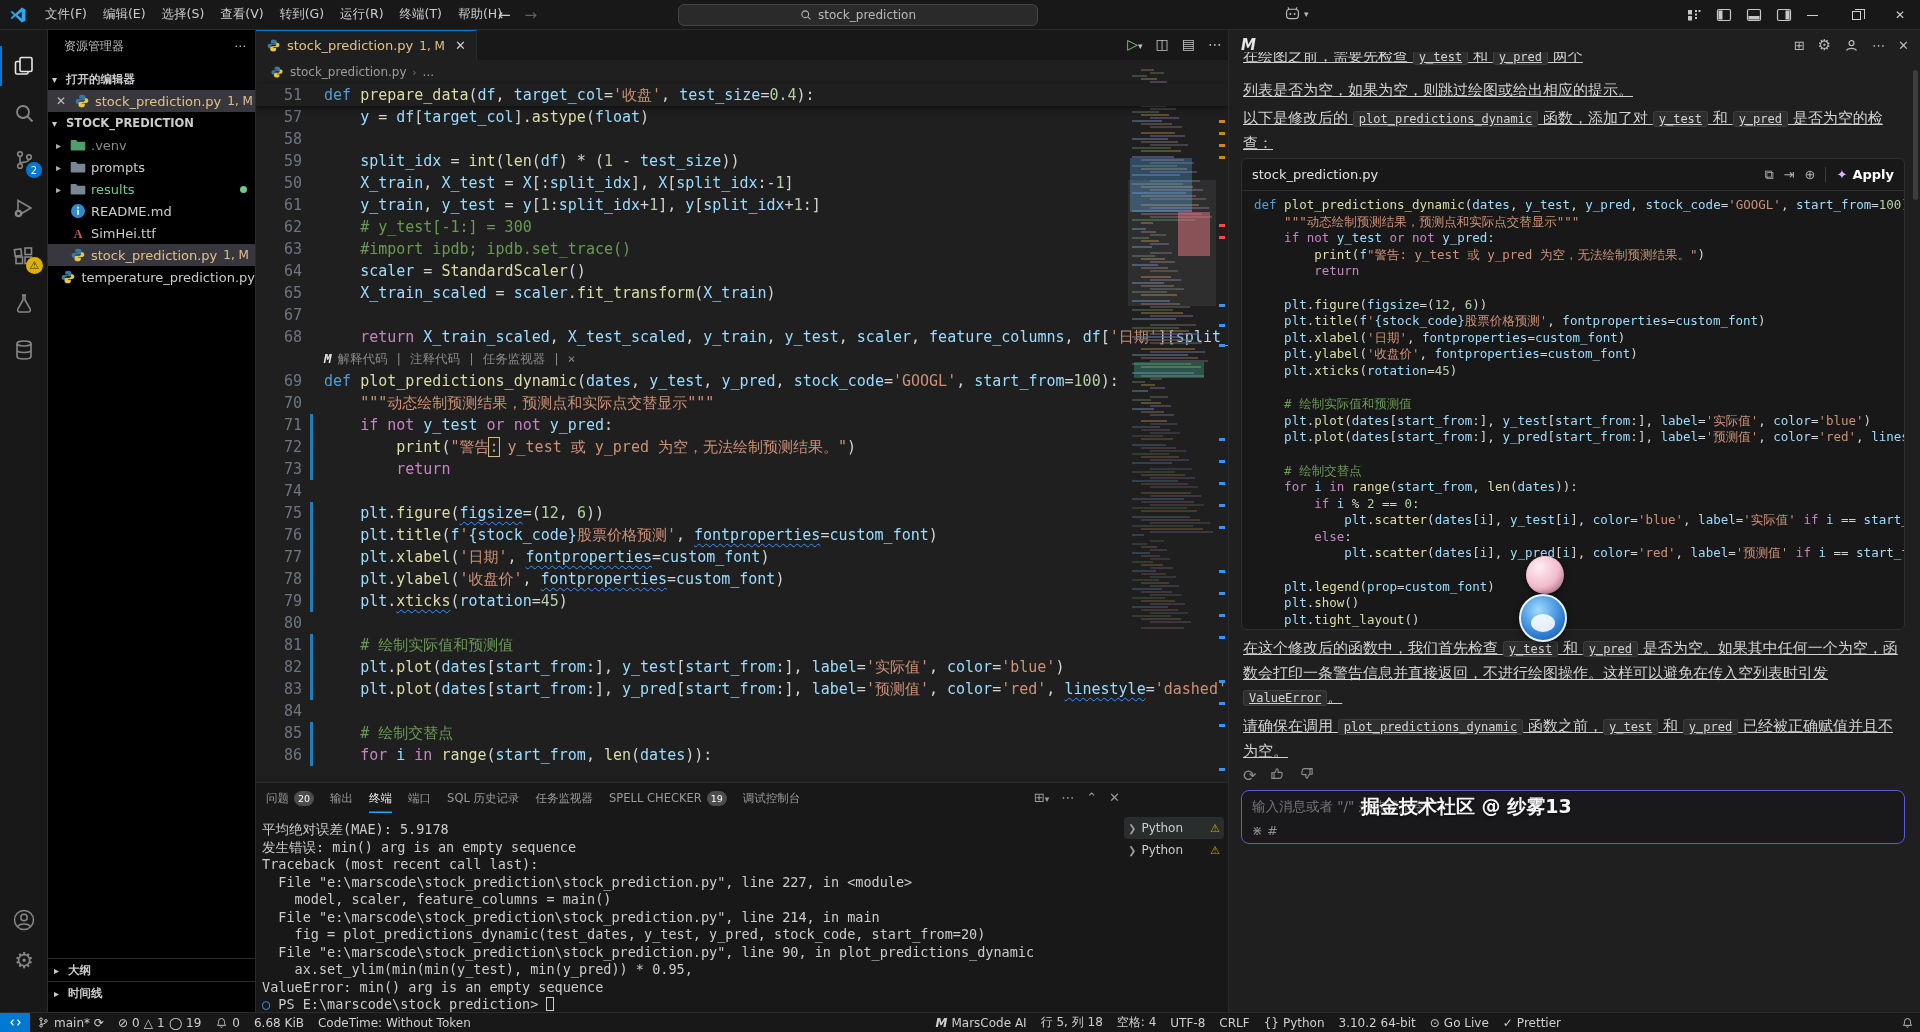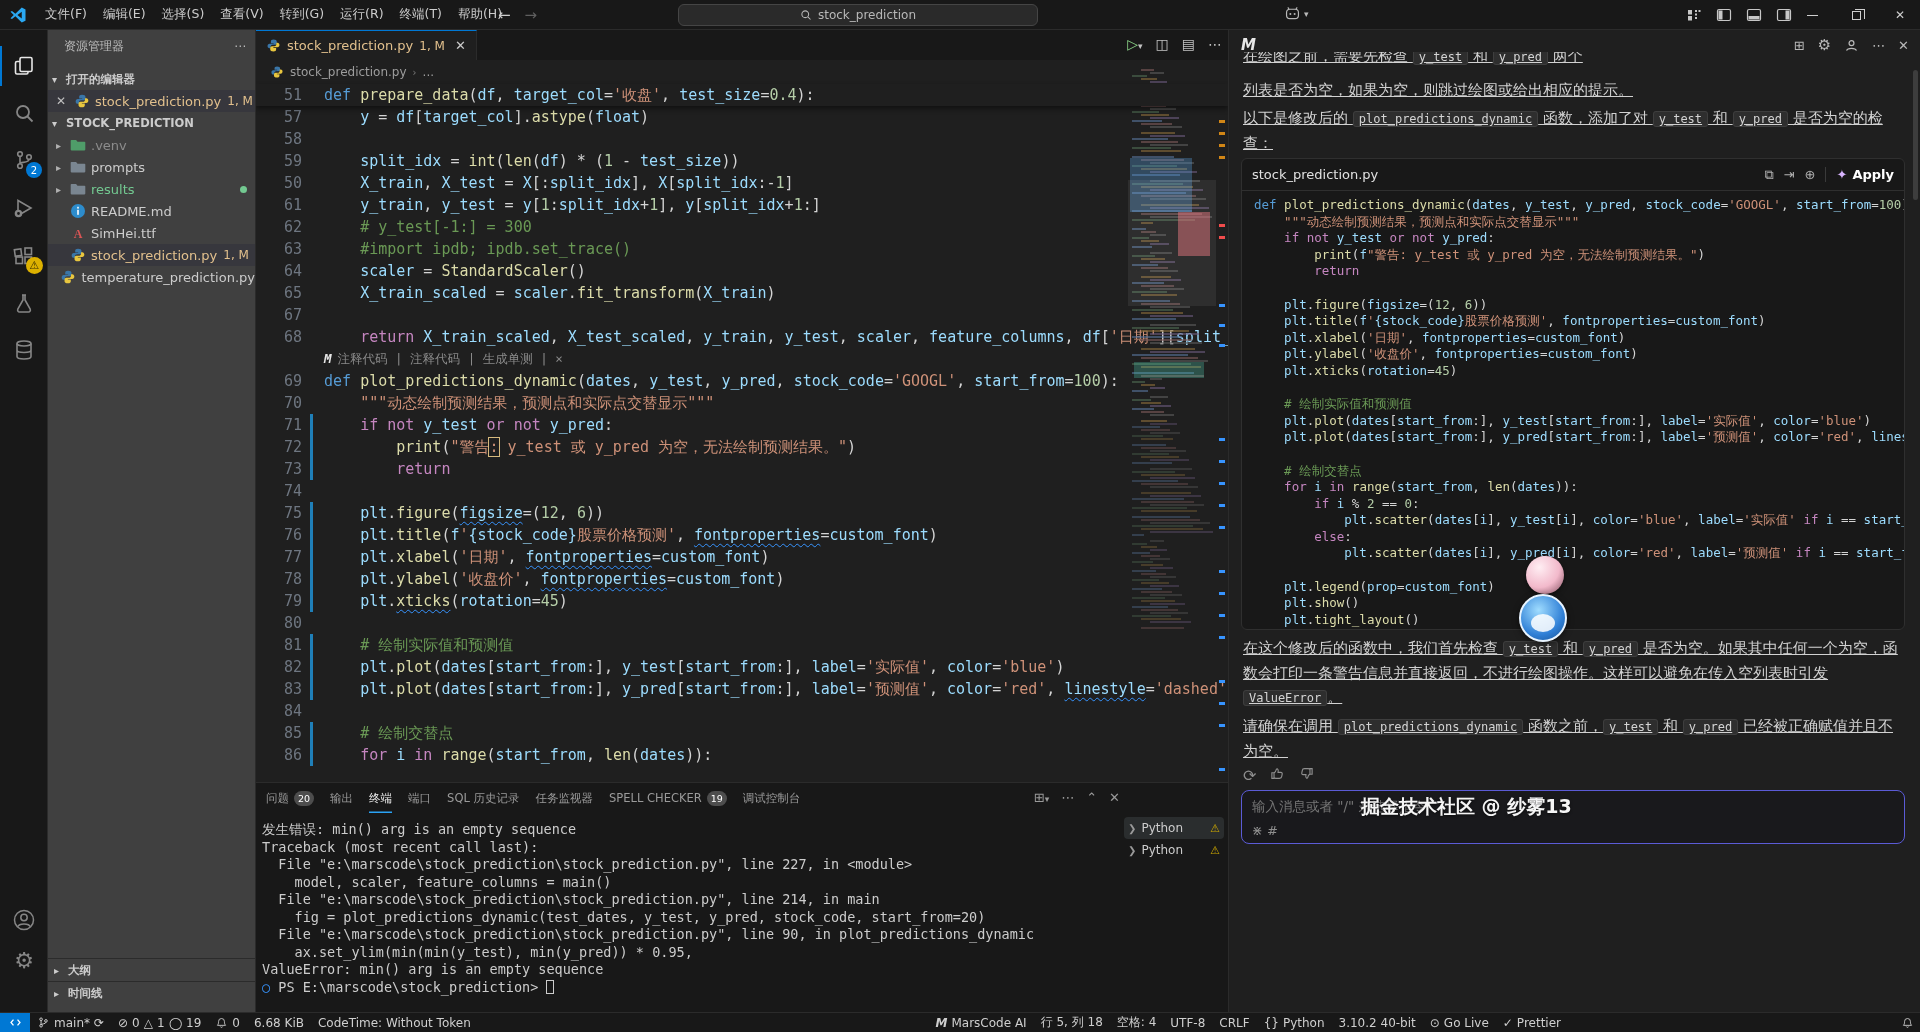--- a/index.html
+++ b/index.html
@@ -36,7 +36,7 @@
     background:#ddb100; color:#3a3000; font-size:11px; display:flex; align-items:center; justify-content:center; }
 
   
-  #sidebar { position:absolute; left:48px; top:30px; width:208px; height:982px; background:#404040; border-right:1px solid #2b2b2b; font-size:13px; }
+  #sidebar { position:absolute; left:48px; top:30px; width:208px; height:982px; background:#000000; border-right:1px solid #2b2b2b; font-size:13px; }
   #explorer-title { height:24px; display:flex; align-items:center; padding:8px 8px 0 16px; color:#bbbbbb; font-size:12px; }
   #explorer-title .dots { margin-left:auto; color:#bbbbbb; letter-spacing:1px; }
   .sect { display:flex; align-items:center; height:22px; padding-left:4px; font-weight:bold; font-size:11.5px; color:#cccccc; }

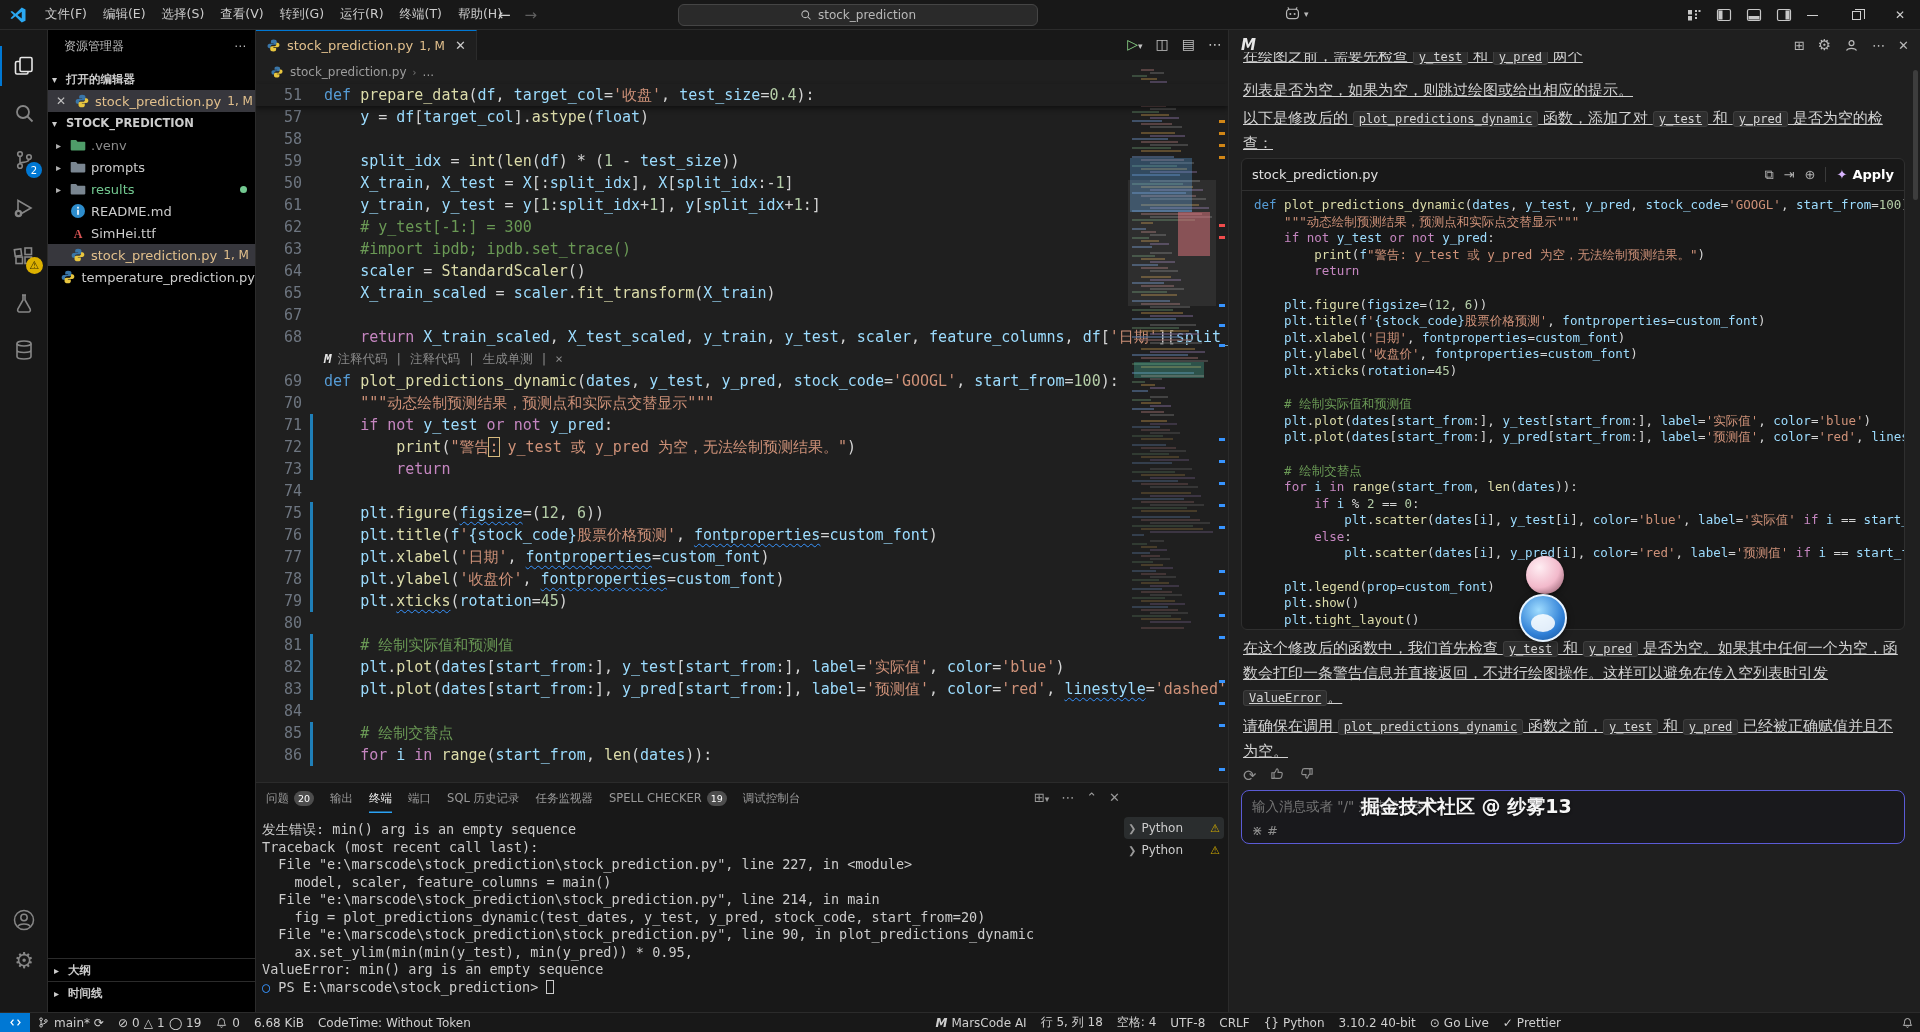--- a/index.html
+++ b/index.html
@@ -423,7 +423,7 @@
       <div class="cl"><span class="ln">65</span>    <span class="id">X_train_scaled</span> = <span class="id">scaler</span>.<span class="fn">fit_transform</span>(<span class="id">X_train</span>)</div>
       <div class="cl"><span class="ln">67</span></div>
       <div class="cl"><span class="ln">68</span>    <span class="kc">return</span> <span class="id">X_train_scaled</span>, <span class="id">X_test_scaled</span>, <span class="id">y_train</span>, <span class="id">y_test</span>, <span class="id">scaler</span>, <span class="id">feature_columns</span>, <span class="id">df</span>[<span class="st">'日期'</span>][<span class="id">split_idx</span>:]</div>
-      <div class="cl" id="inline-widget"><span class="ln"></span><span class="wlogo">M</span><span>注释代码 | 注释代码 | 生成单测 | ×</span></div>
+      <div class="cl" id="inline-widget"><span class="ln"></span><span class="wlogo">M</span><span>解释代码 | 注释代码 | 任务监视器 | ×</span></div>
       <div class="cl"><span class="ln">69</span><span class="kb">def</span> <span class="fn">plot_predictions_dynamic</span>(<span class="id">dates</span>, <span class="id">y_test</span>, <span class="id">y_pred</span>, <span class="id">stock_code</span>=<span class="st">'GOOGL'</span>, <span class="id">start_from</span>=<span class="nu">100</span>):</div>
       <div class="cl"><span class="ln">70</span>    <span class="st">""</span><span class="st">"动态绘制预测结果，预测点和实际点交替显示"</span><span class="st">""</span></div>
       <div class="cl"><span class="ln">71</span><span class="gbar"></span>    <span class="kc">if</span> <span class="kc">not</span> <span class="id">y_test</span> <span class="kc">or</span> <span class="kc">not</span> <span class="id">y_pred</span>:</div>

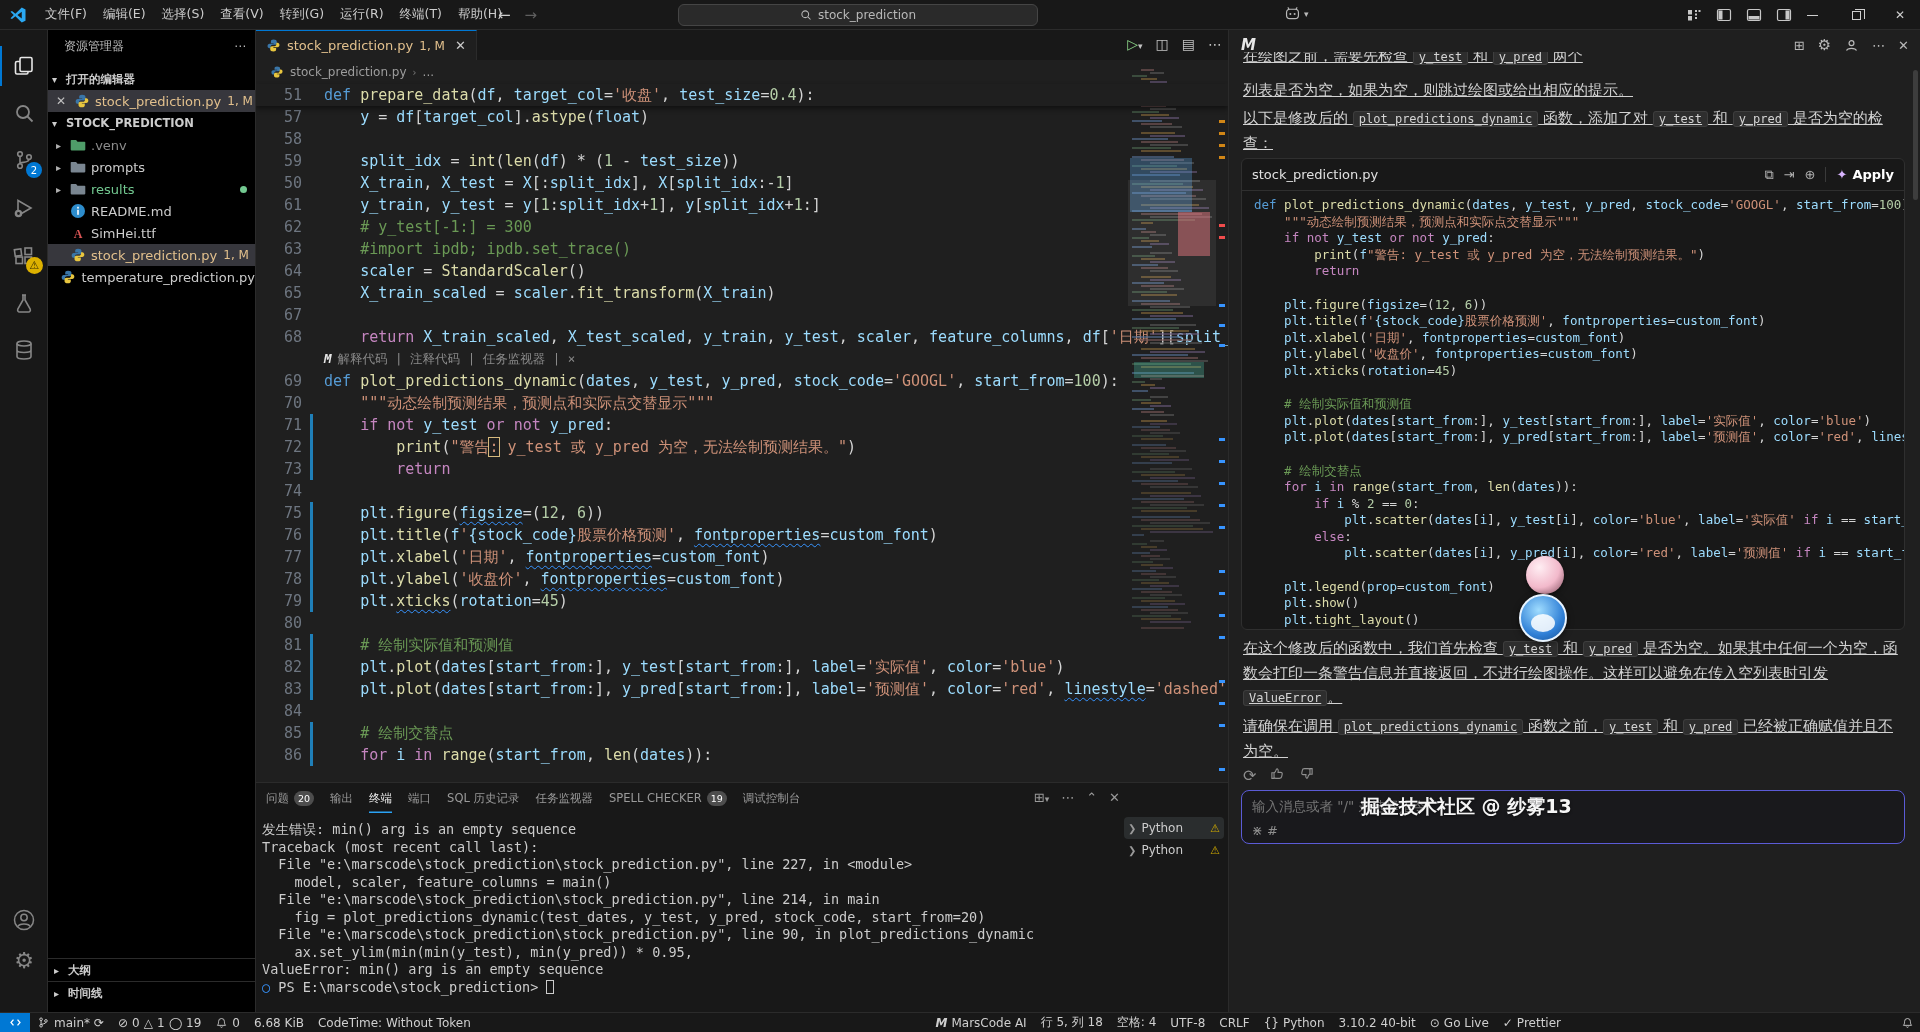--- a/index.html
+++ b/index.html
@@ -679,6 +679,7 @@
     <span>✕</span>
   </div>
   <div id="term-body">
+      <div class="tline">平均绝对误差(MAE): 5.9178</div>
       <div class="tline">发生错误: min() arg is an empty sequence</div>
       <div class="tline">Traceback (most recent call last):</div>
       <div class="tline">  File "e:\marscode\stock_prediction\stock_prediction.py", line 227, in &lt;module&gt;</div>

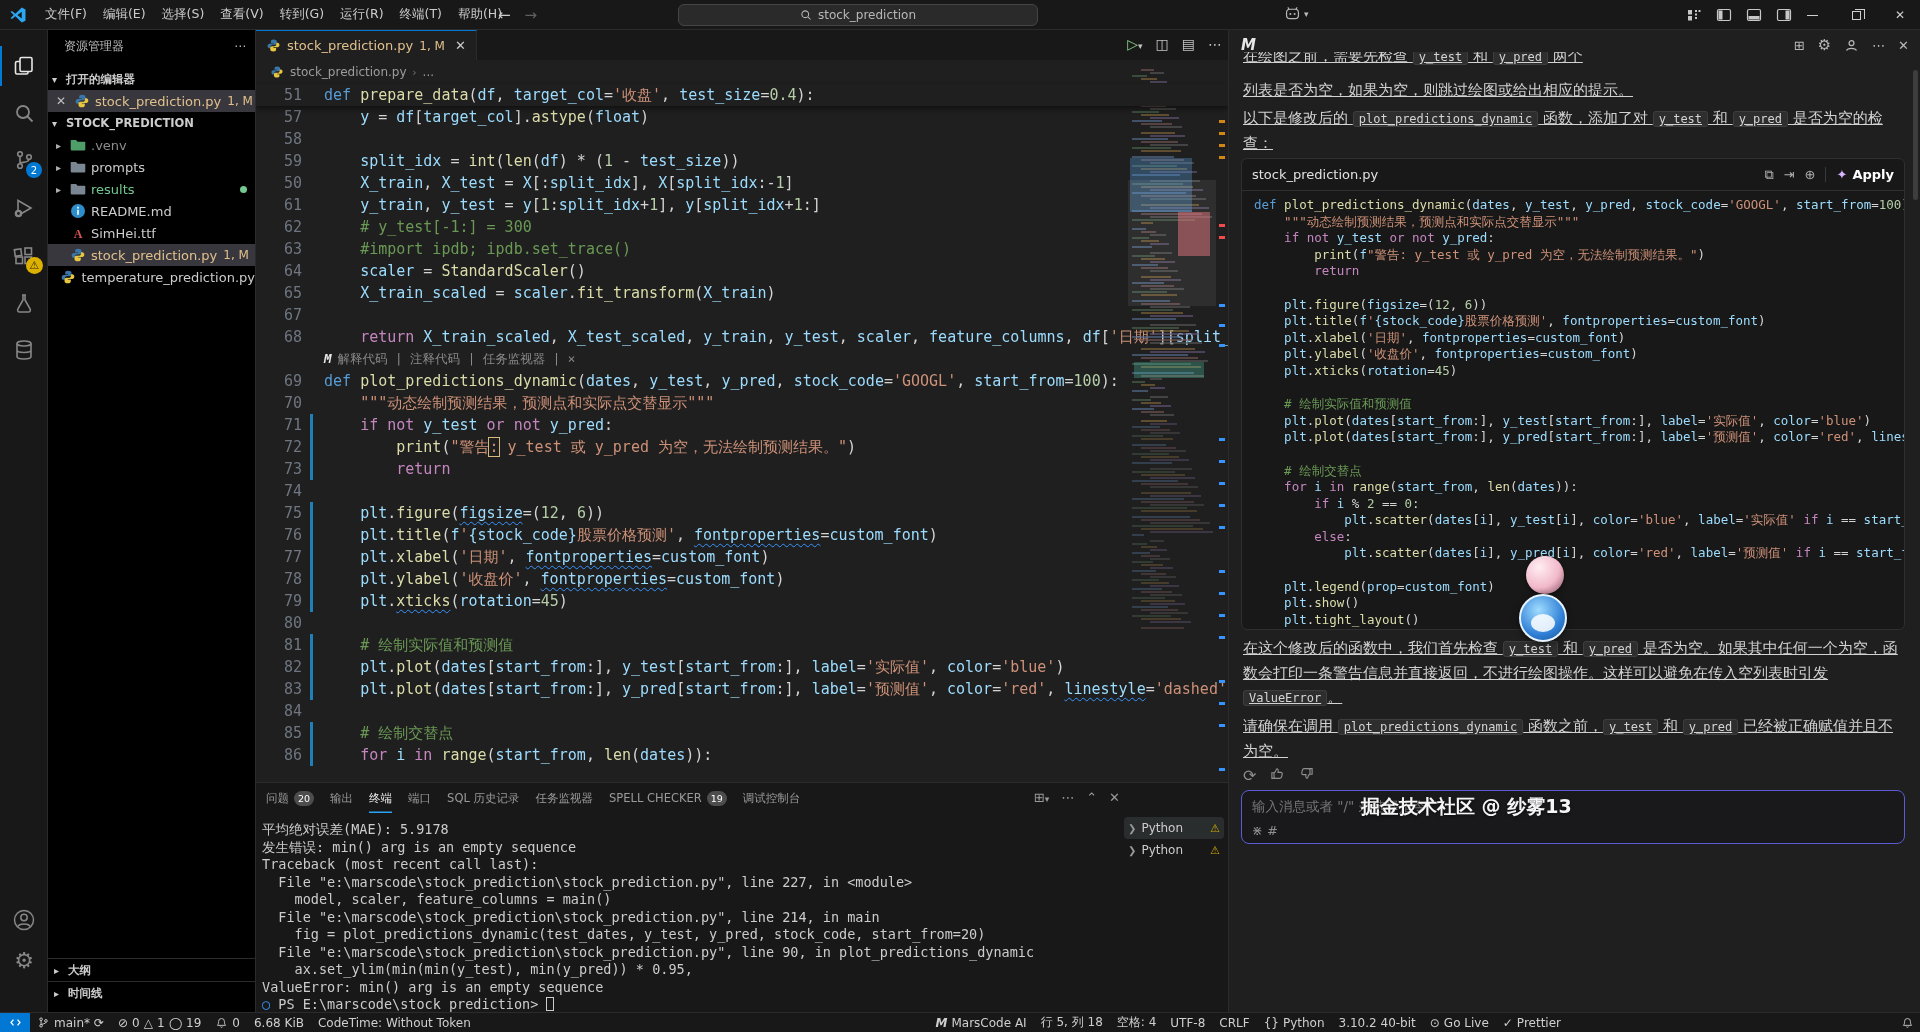--- a/index.html
+++ b/index.html
@@ -845,7 +845,7 @@
         <span>Python</span>
       </div>
       <div class="sitem">
-        <span>3.10.2 40-bit</span>
+        <span>3.10.2 64-bit</span>
       </div>
       <div class="sitem">
         <span>⊙ </span>

